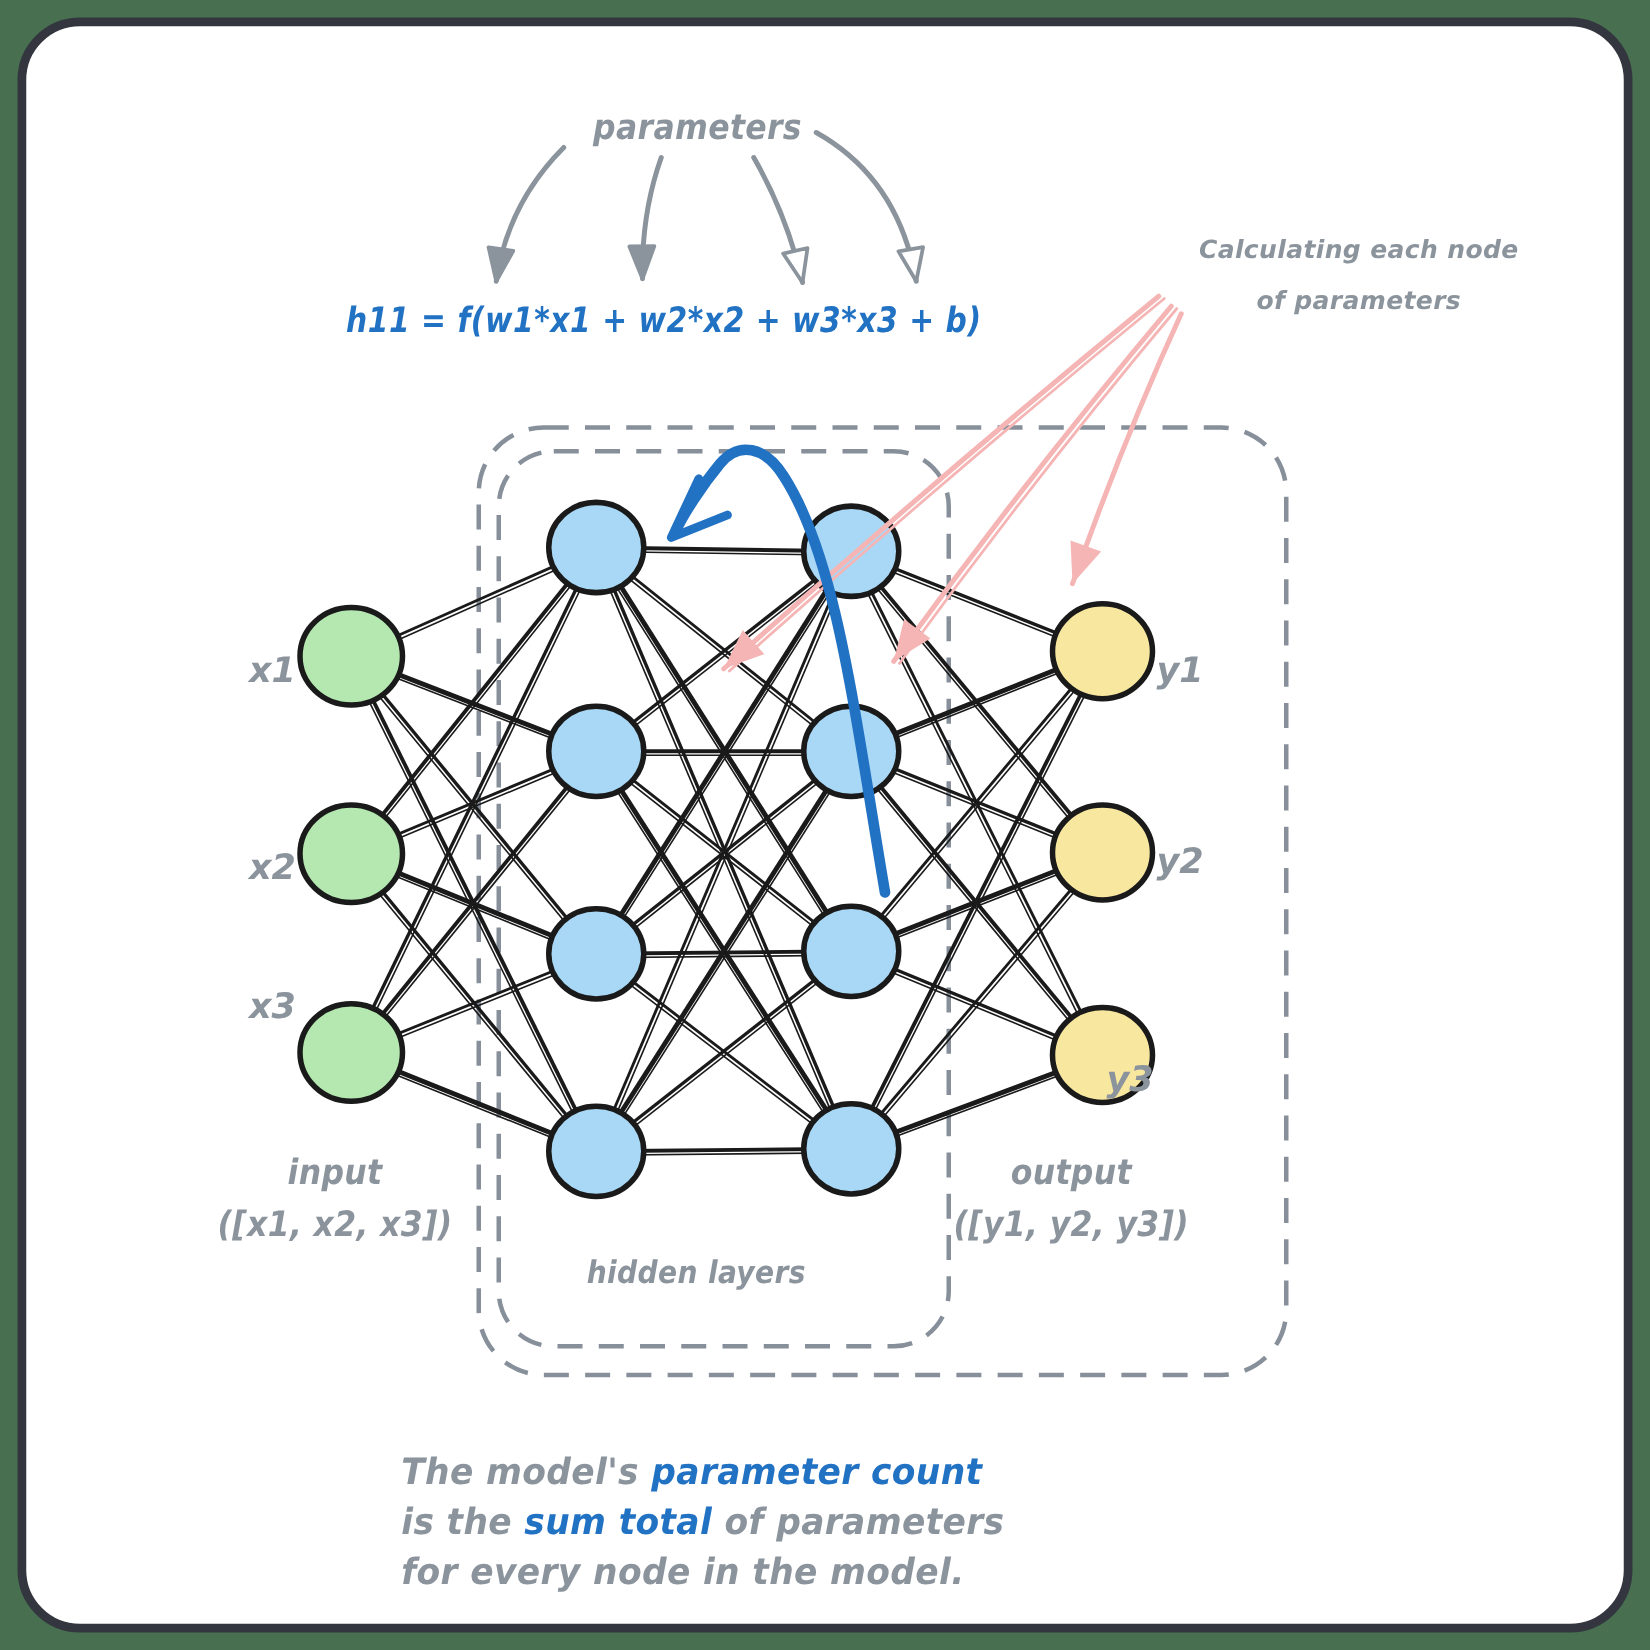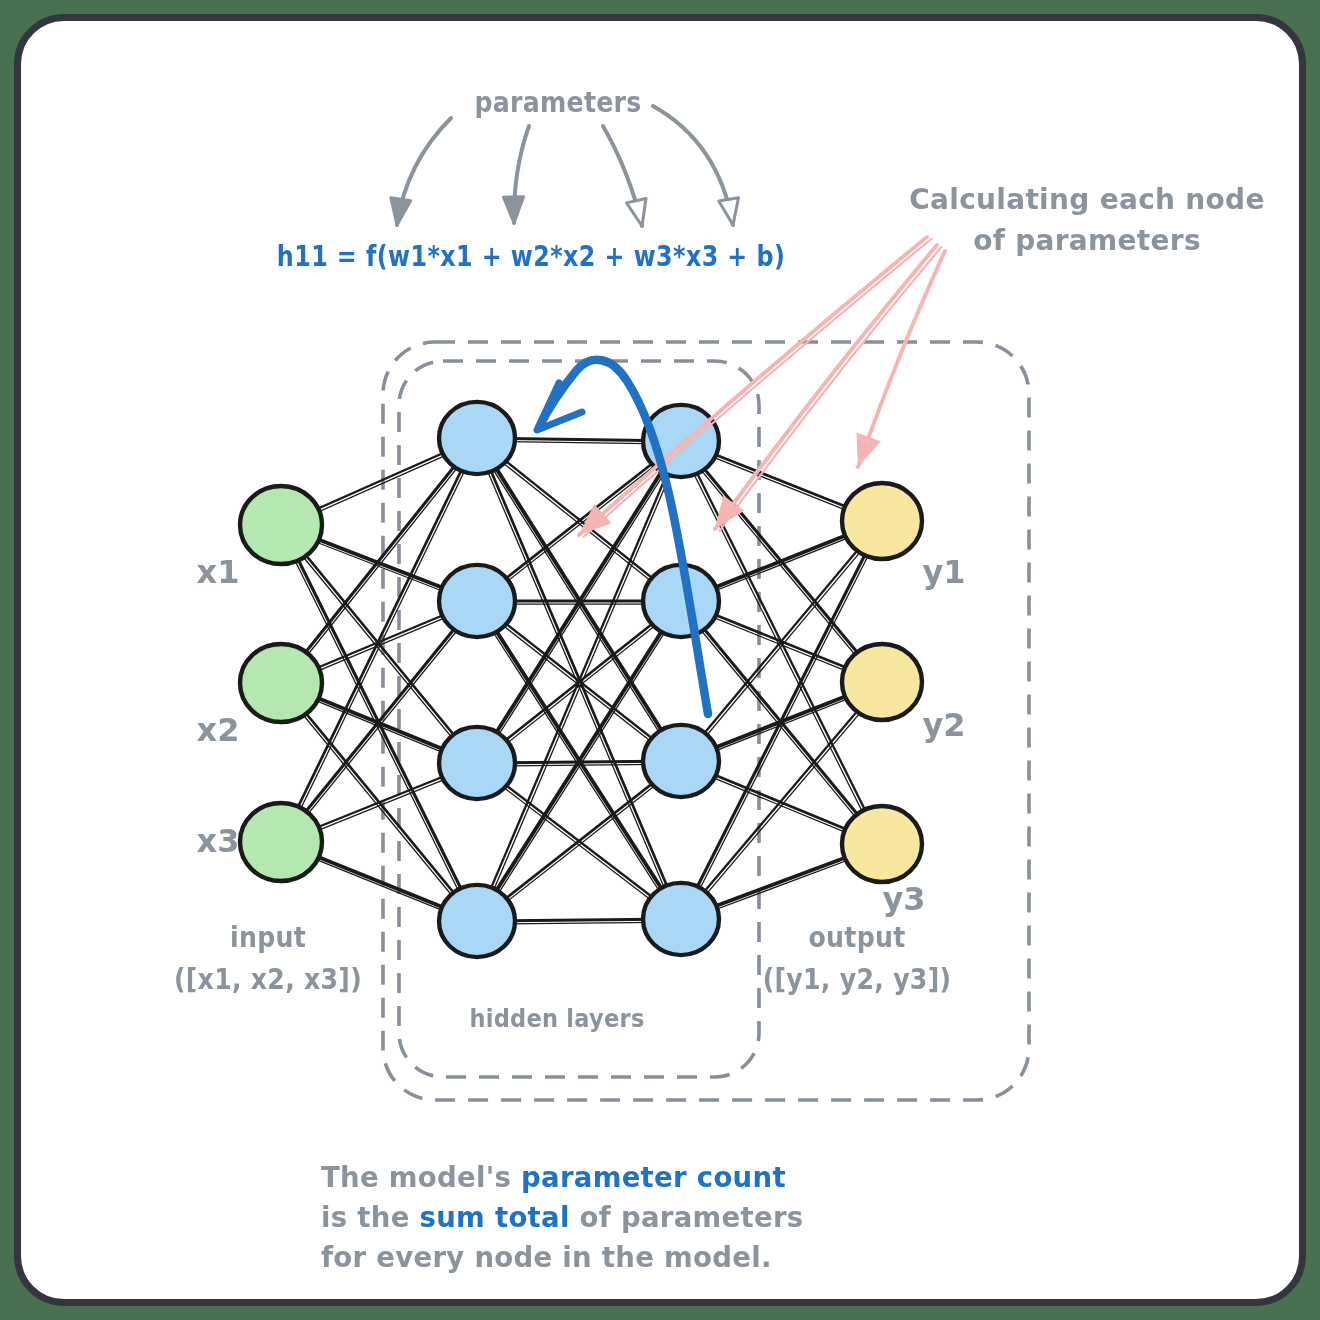--- a/index.html
+++ b/index.html
@@ -11,7 +11,7 @@
   }
   .card{
     position:absolute;left:14px;top:14px;width:1278px;height:1278px;
-    background:#ffffff;border:7px solid #33363f;border-radius:50px;
+    background:#ffffff;border:7px solid #33363f;border-radius:50px;font-style:italic;
   }
   #net-svg{position:absolute;left:0;top:0;width:1320px;height:1320px;z-index:1;}
   .txt{position:absolute;white-space:nowrap;z-index:2;letter-spacing:.3px;}

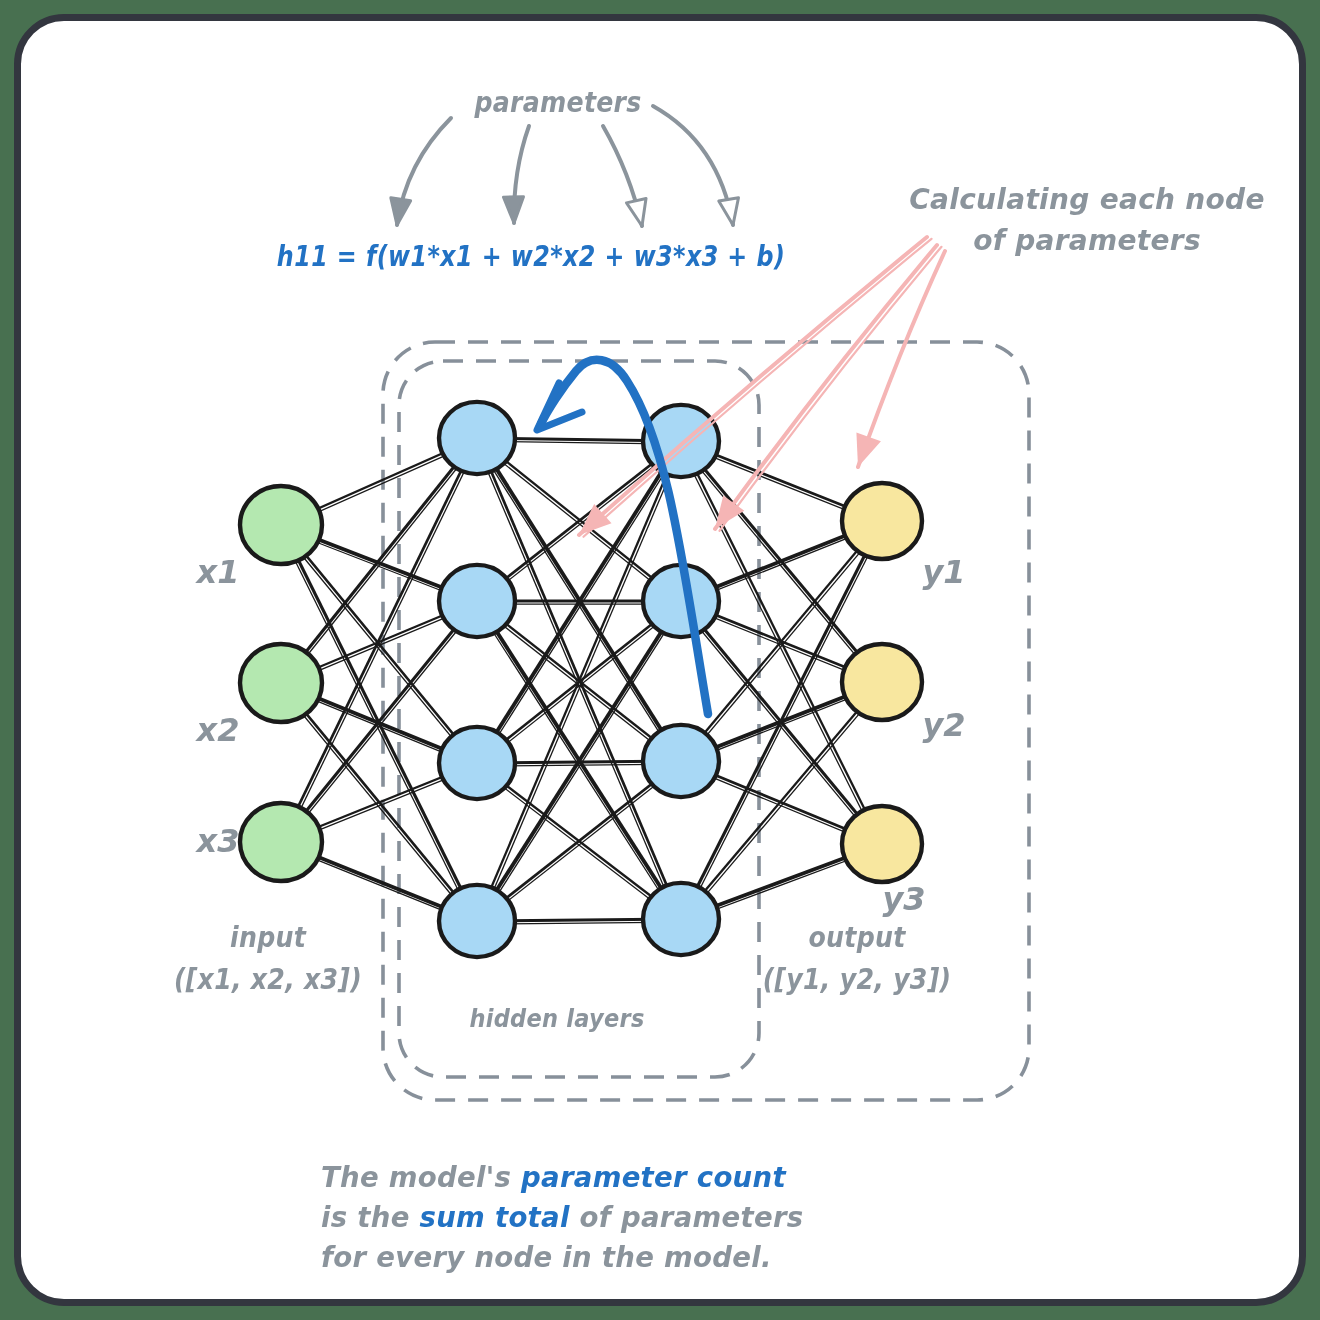--- a/index.html
+++ b/index.html
@@ -21,7 +21,7 @@
     transform:translate(-50%,-50%) scaleX(.9);}
   .formula{left:510px;top:235px;font-size:28px;font-weight:700;color:var(--blue);
     transform:translate(-50%,-50%) scaleX(.85);letter-spacing:.5px;}
-  .note{left:1066px;top:199px;font-size:28px;font-weight:600;color:var(--gray);
+  .note{left:1066px;top:199px;font-size:20px;font-weight:600;color:var(--gray);
     text-align:center;line-height:41px;transform:translate(-50%,-50%);}
   .group-label{font-size:28px;font-weight:600;color:var(--gray);
     text-align:center;line-height:42px;transform:translate(-50%,-50%) scaleX(.9);}

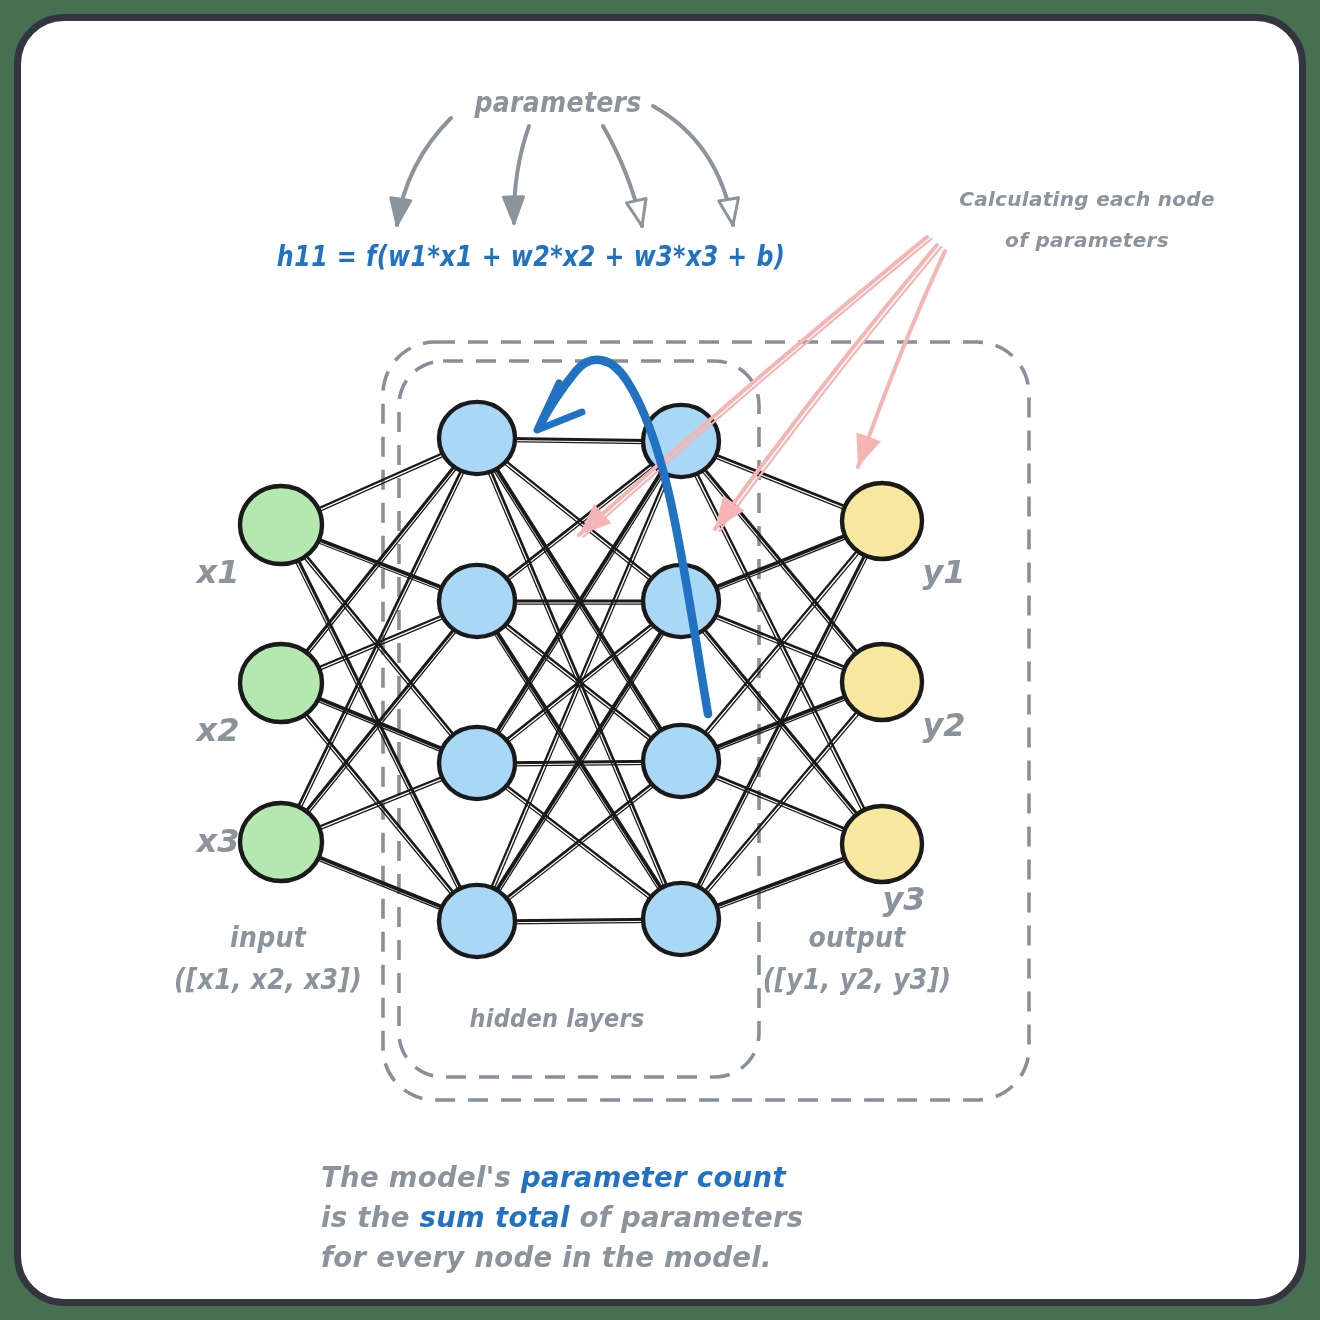--- a/index.html
+++ b/index.html
@@ -31,8 +31,8 @@
     transform:translate(-50%,-50%) scaleX(.9);}
   .footer{left:300px;top:1136px;font-size:29px;font-weight:600;line-height:40px;
     transform:scaleX(.95);transform-origin:left top;}
-  .node-label{position:absolute;z-index:2;font-size:32px;font-weight:600;color:var(--gray);
-    transform:translate(-50%,-50%);white-space:nowrap;margin-top:36px;}
+  .node-label{position:absolute;z-index:2;font-size:28px;font-weight:600;color:var(--gray);
+    transform:translate(-50%,-50%);white-space:nowrap;}
 </style>
 </head>
 <body style="background: rgb(72, 112, 80);">

